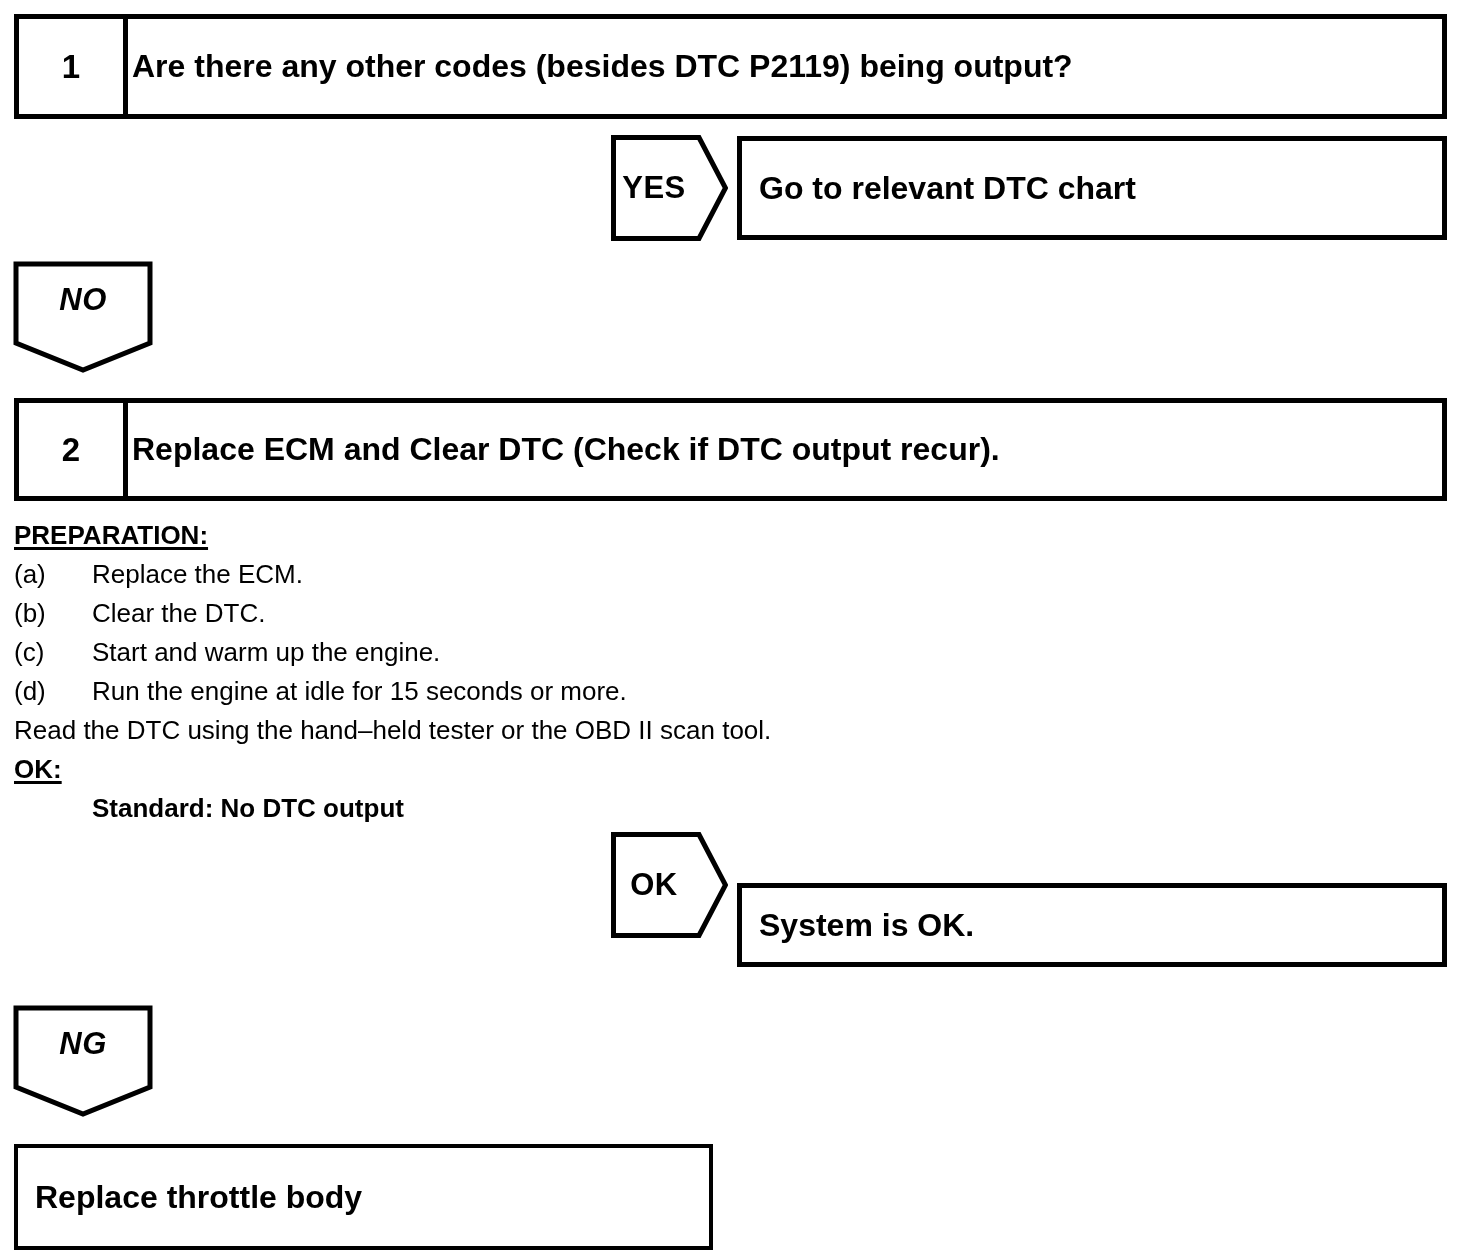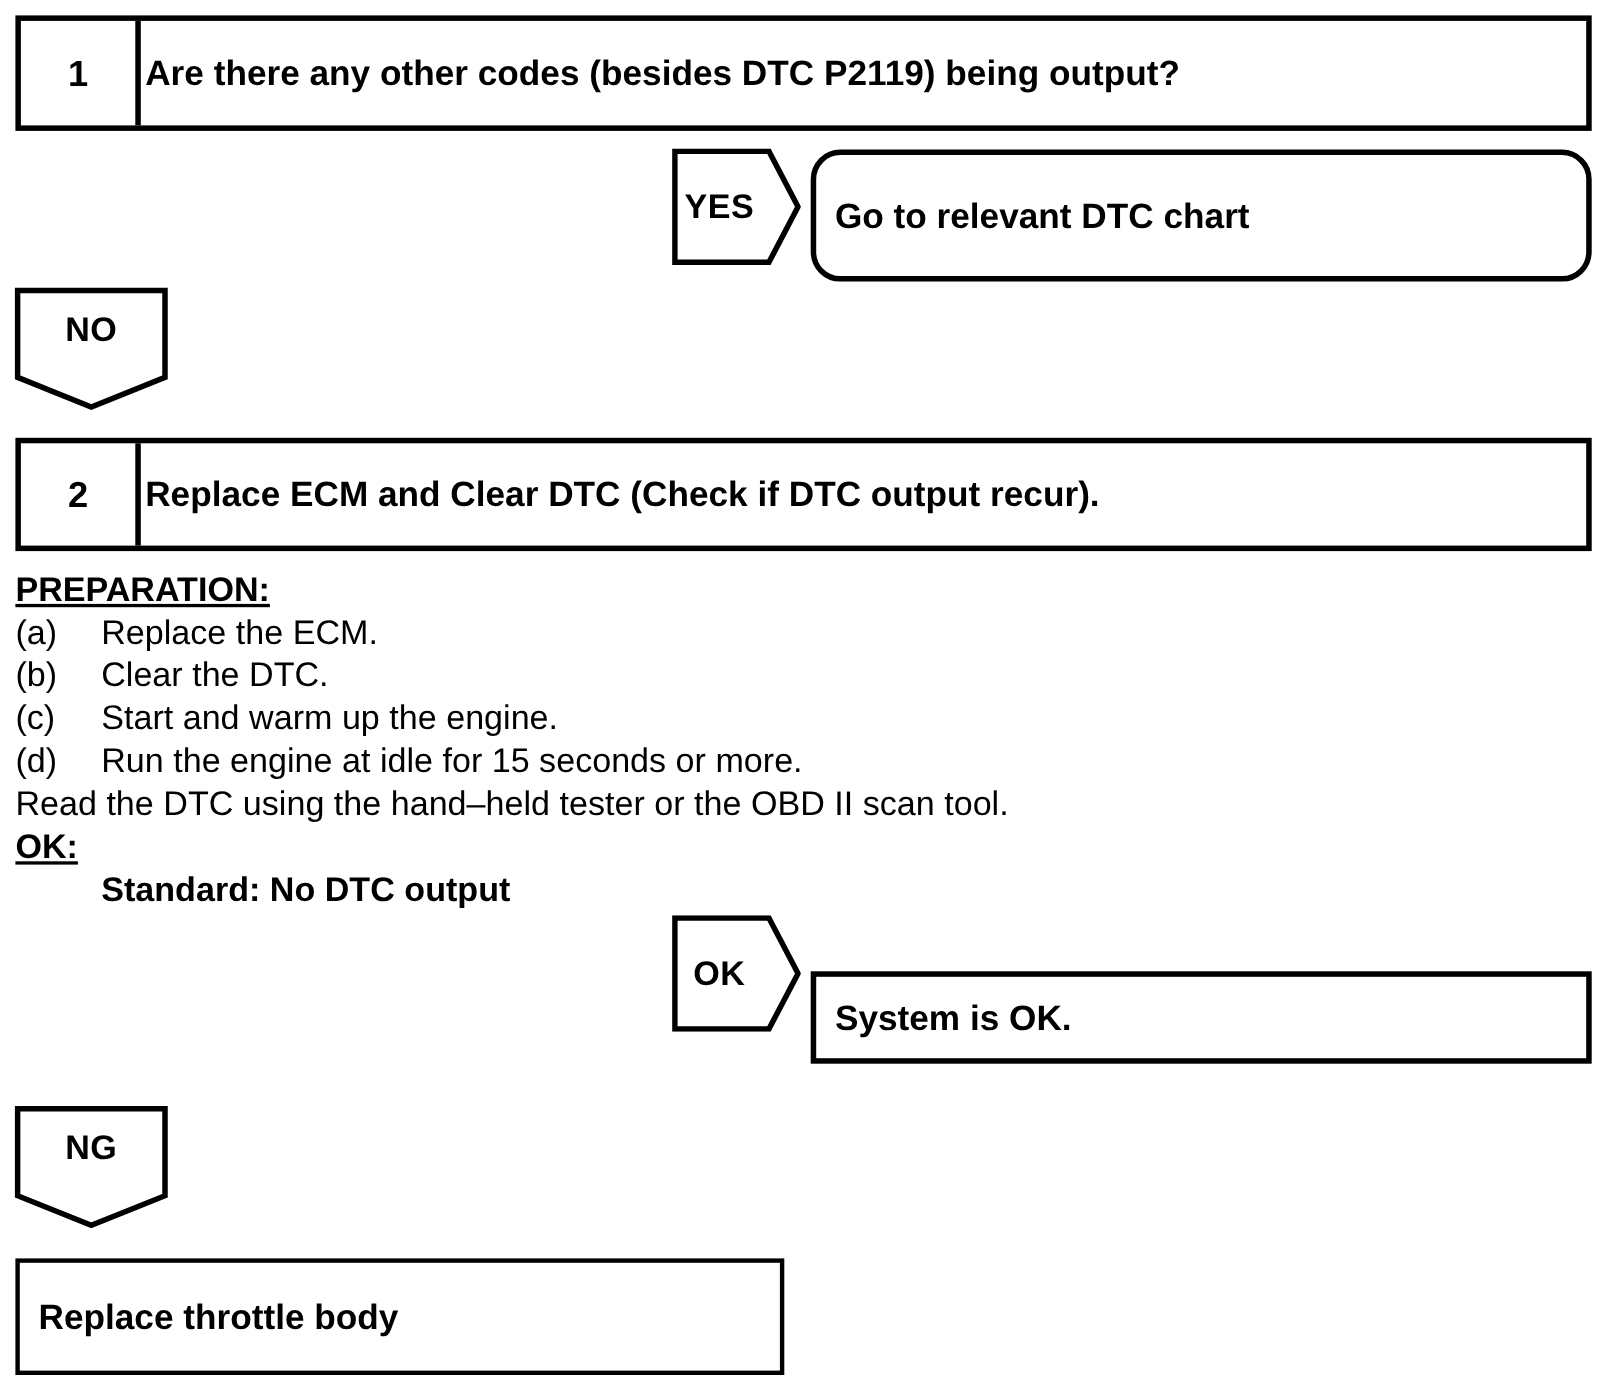--- a/index.html
+++ b/index.html
@@ -168,7 +168,7 @@
     <div class="arrow-label">YES</div>
   </div>
 
-  <div class="result-box" style="left:737px; top:136px; width:710px; height:120px;border-radius:27px;">Go to relevant DTC chart</div>
+  <div class="result-box" style="left:737px; top:136px; width:710px; height:104px;">Go to relevant DTC chart</div>
 
   <div class="arrow-down" style="left:13px; top:261px;">
     <svg viewBox="0 0 140 112" preserveAspectRatio="none">

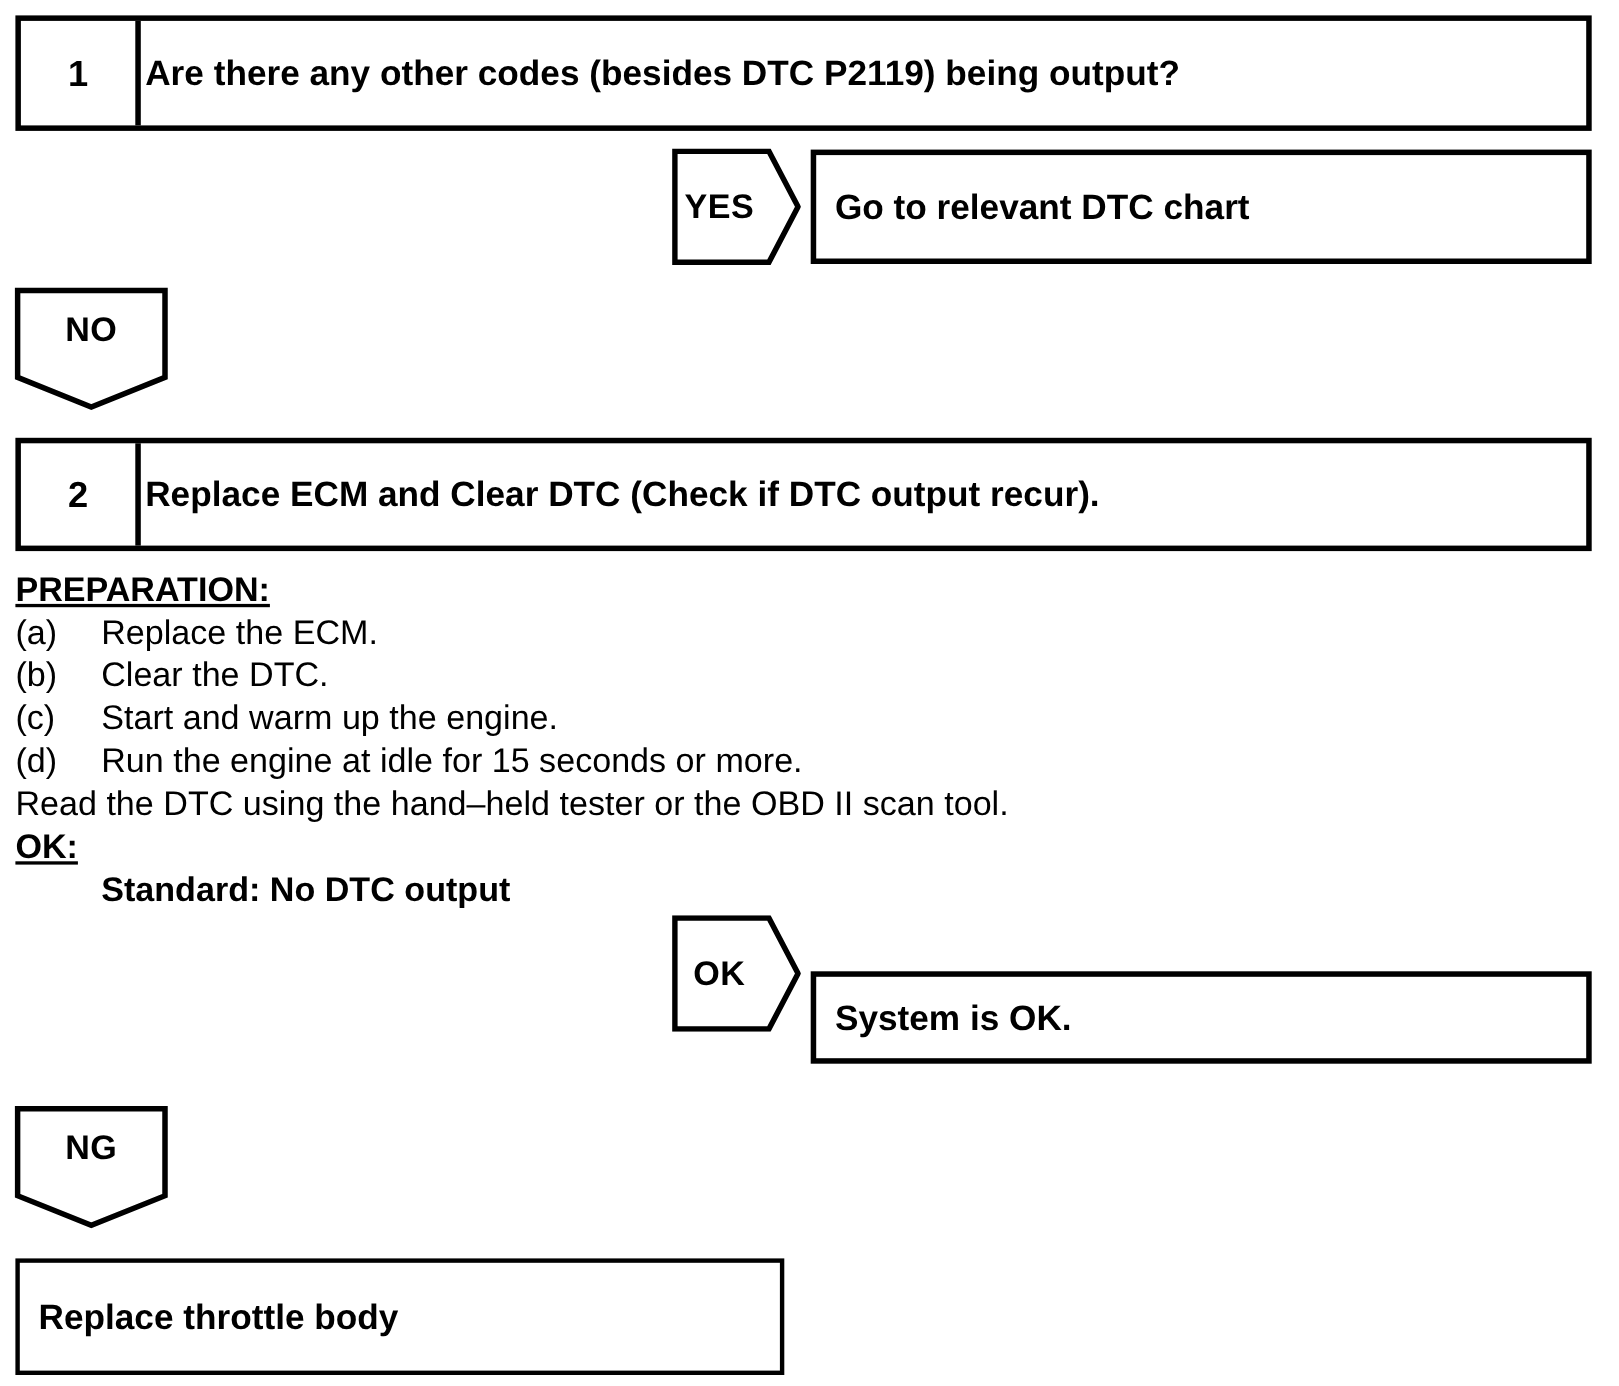--- a/index.html
+++ b/index.html
@@ -118,6 +118,7 @@
     font-size: 31px;
     font-weight: bold;
     letter-spacing: 0.5px;
+    font-style: italic;
   }
 
   

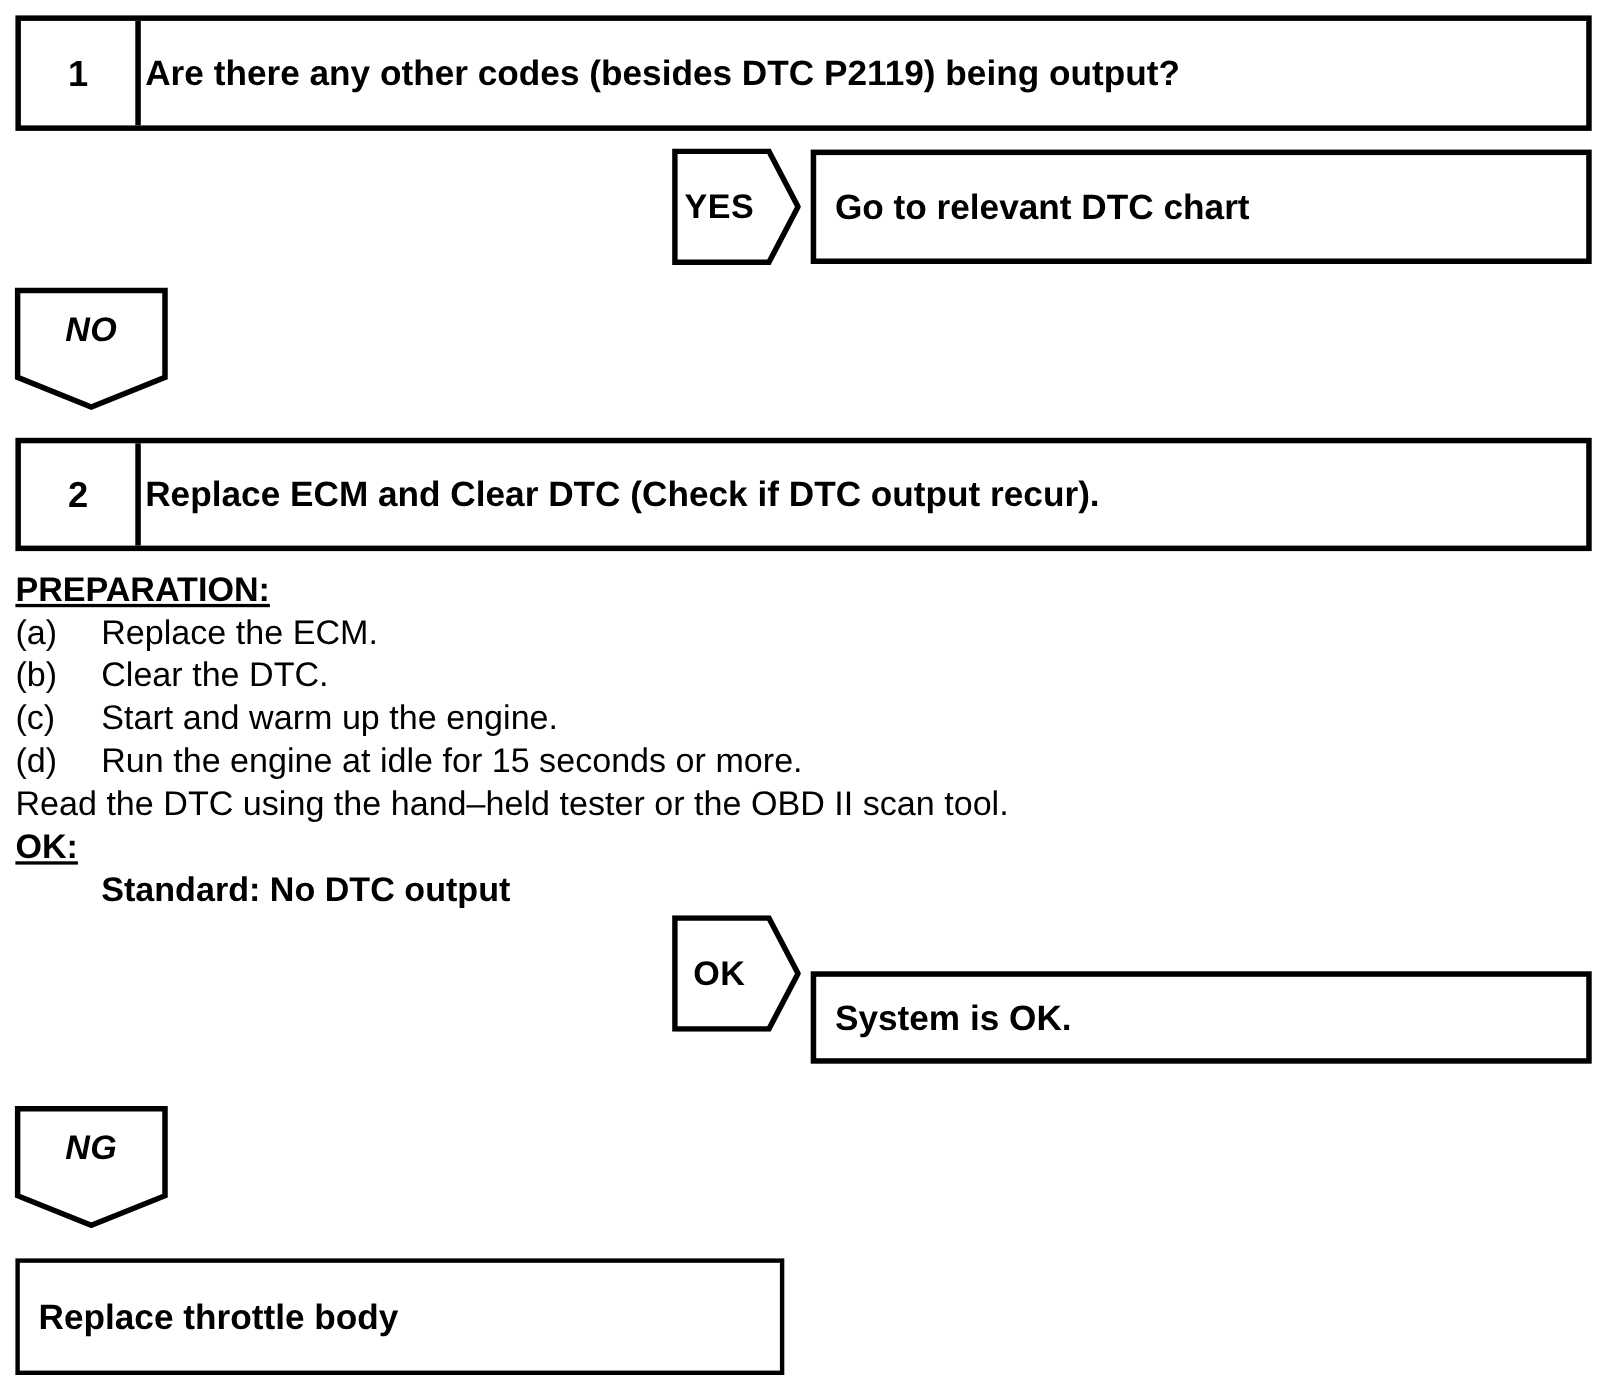--- a/index.html
+++ b/index.html
@@ -125,7 +125,7 @@
   .text-block {
     position: absolute;
     left: 14px;
-    font-size: 31px;
+    font-size: 26px;
     line-height: 39px;
   }
   .heading {

